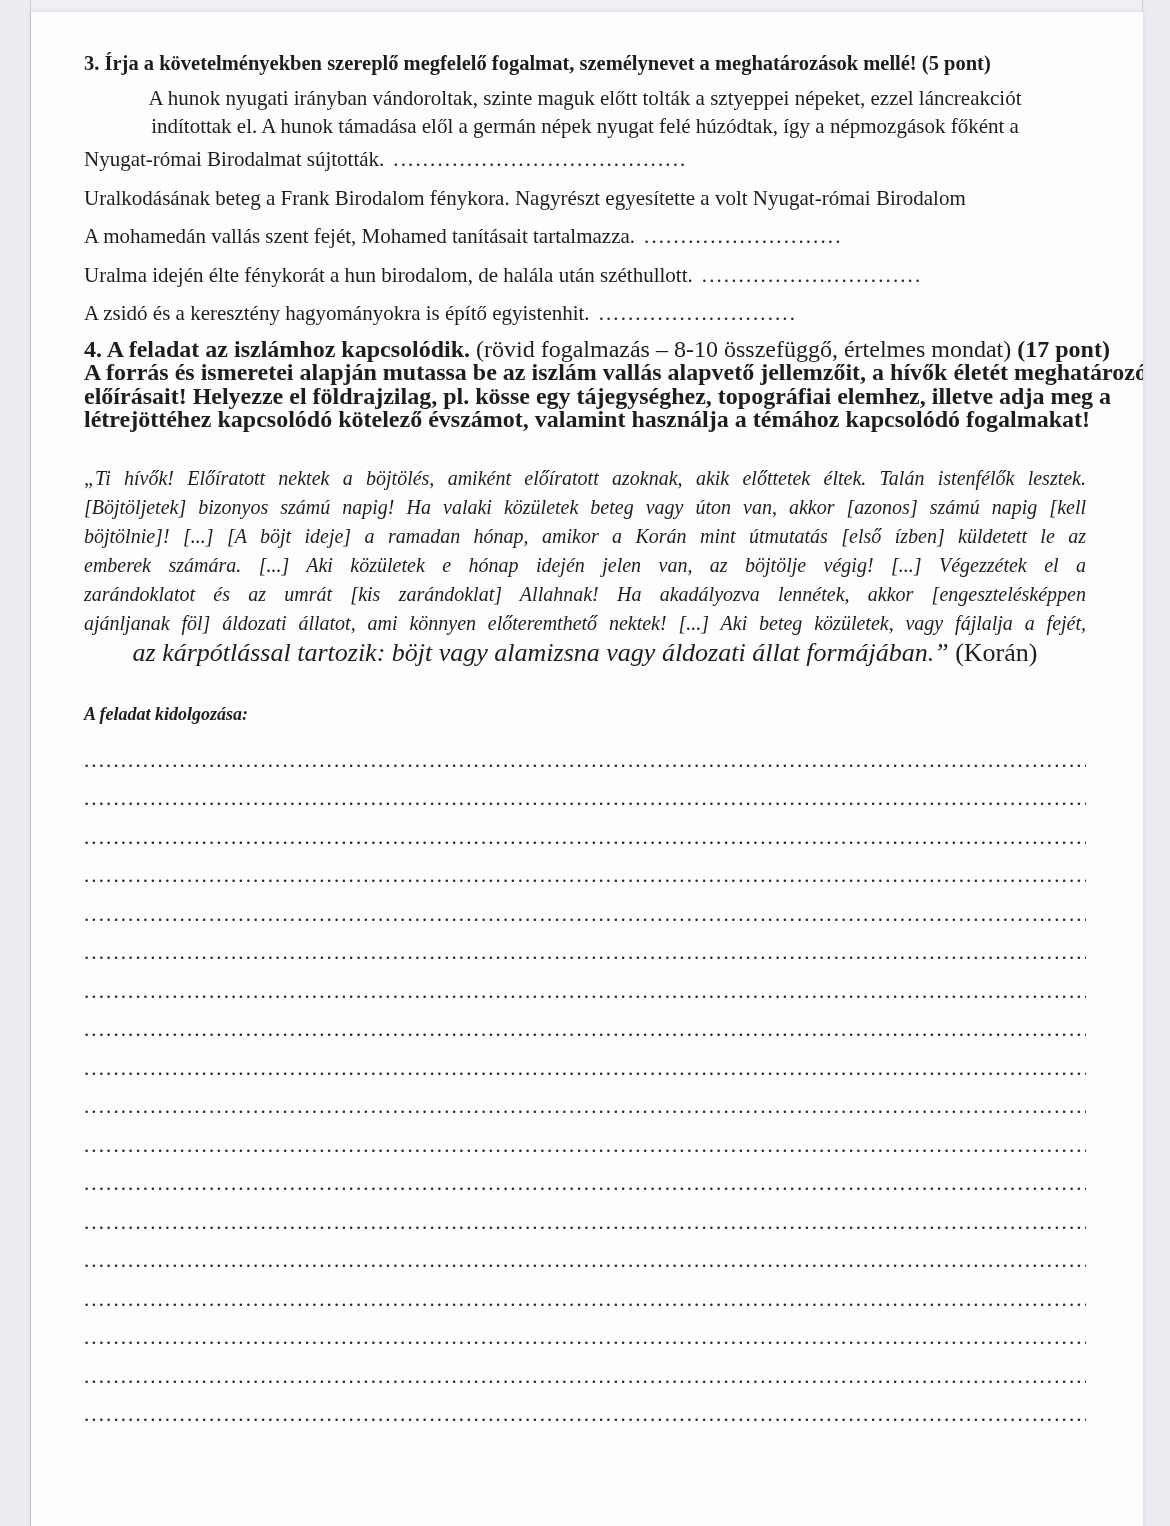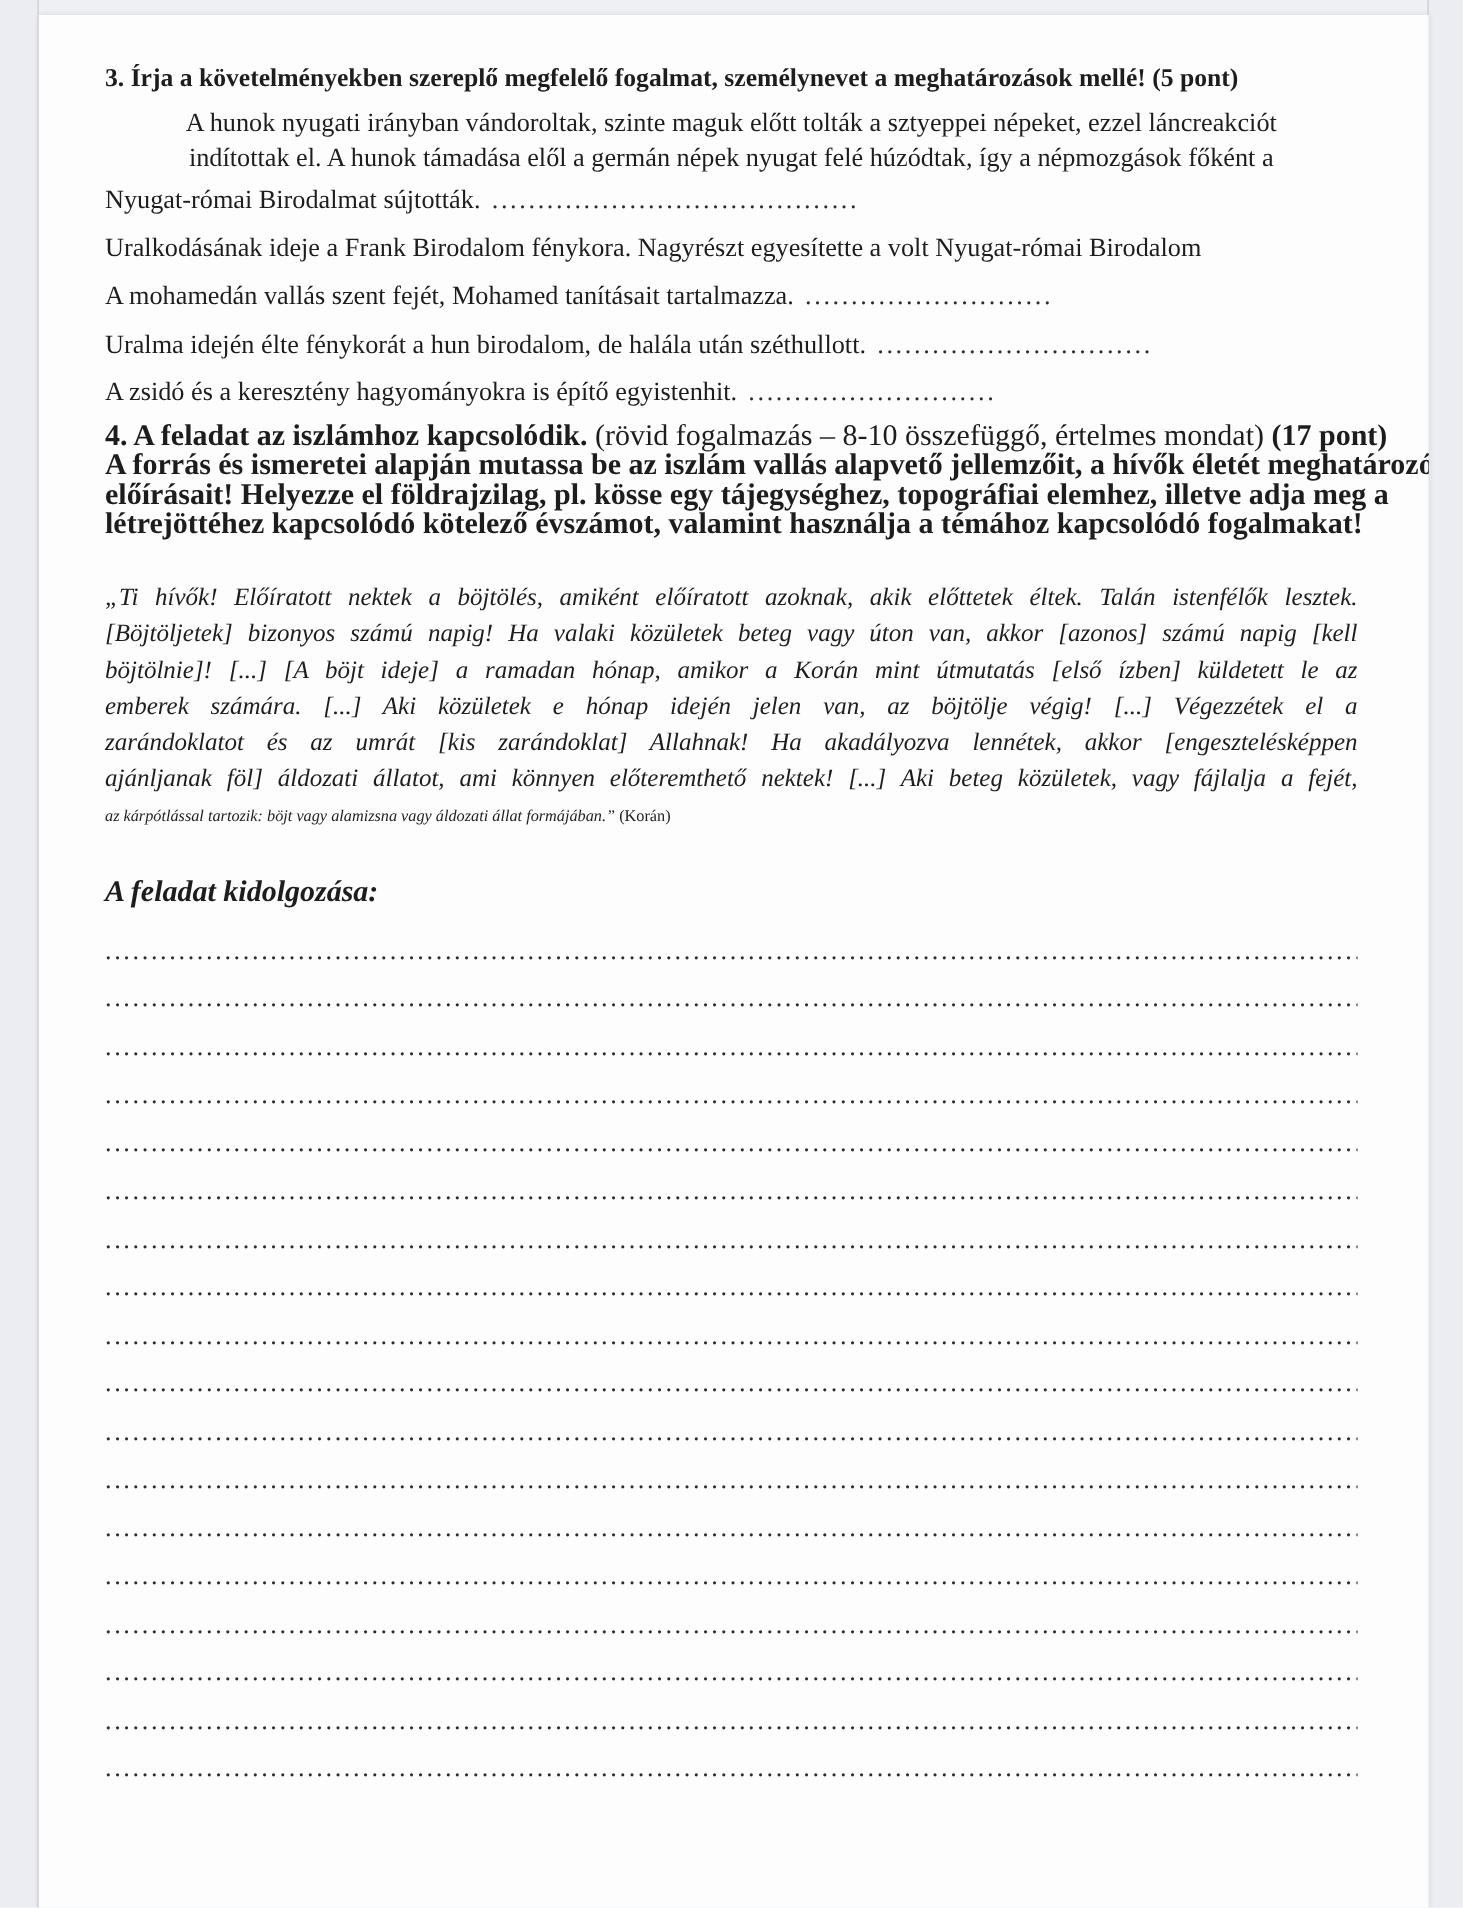--- a/index.html
+++ b/index.html
@@ -57,7 +57,7 @@
 
     <div id="s3-items">
         <div class="s3i"><span>Nyugat-római Birodalmat sújtották.</span><span class="dots">........................................</span></div>
-        <div class="s3i"><span>Uralkodásának ideje a Frank Birodalom fénykora. Nagyrészt egyesítette a volt Nyugat-római Birodalom</span></div>
+        <div class="s3i"><span>Uralkodásának beteg a Frank Birodalom fénykora. Nagyrészt egyesítette a volt Nyugat-római Birodalom</span></div>
         <div class="s3i"><span>A mohamedán vallás szent fejét, Mohamed tanításait tartalmazza.</span><span class="dots">...........................</span></div>
         <div class="s3i"><span>Uralma idején élte fénykorát a hun birodalom, de halála után széthullott.</span><span class="dots">..............................</span></div>
         <div class="s3i"><span>A zsidó és a keresztény hagyományokra is építő egyistenhit.</span><span class="dots">...........................</span></div>

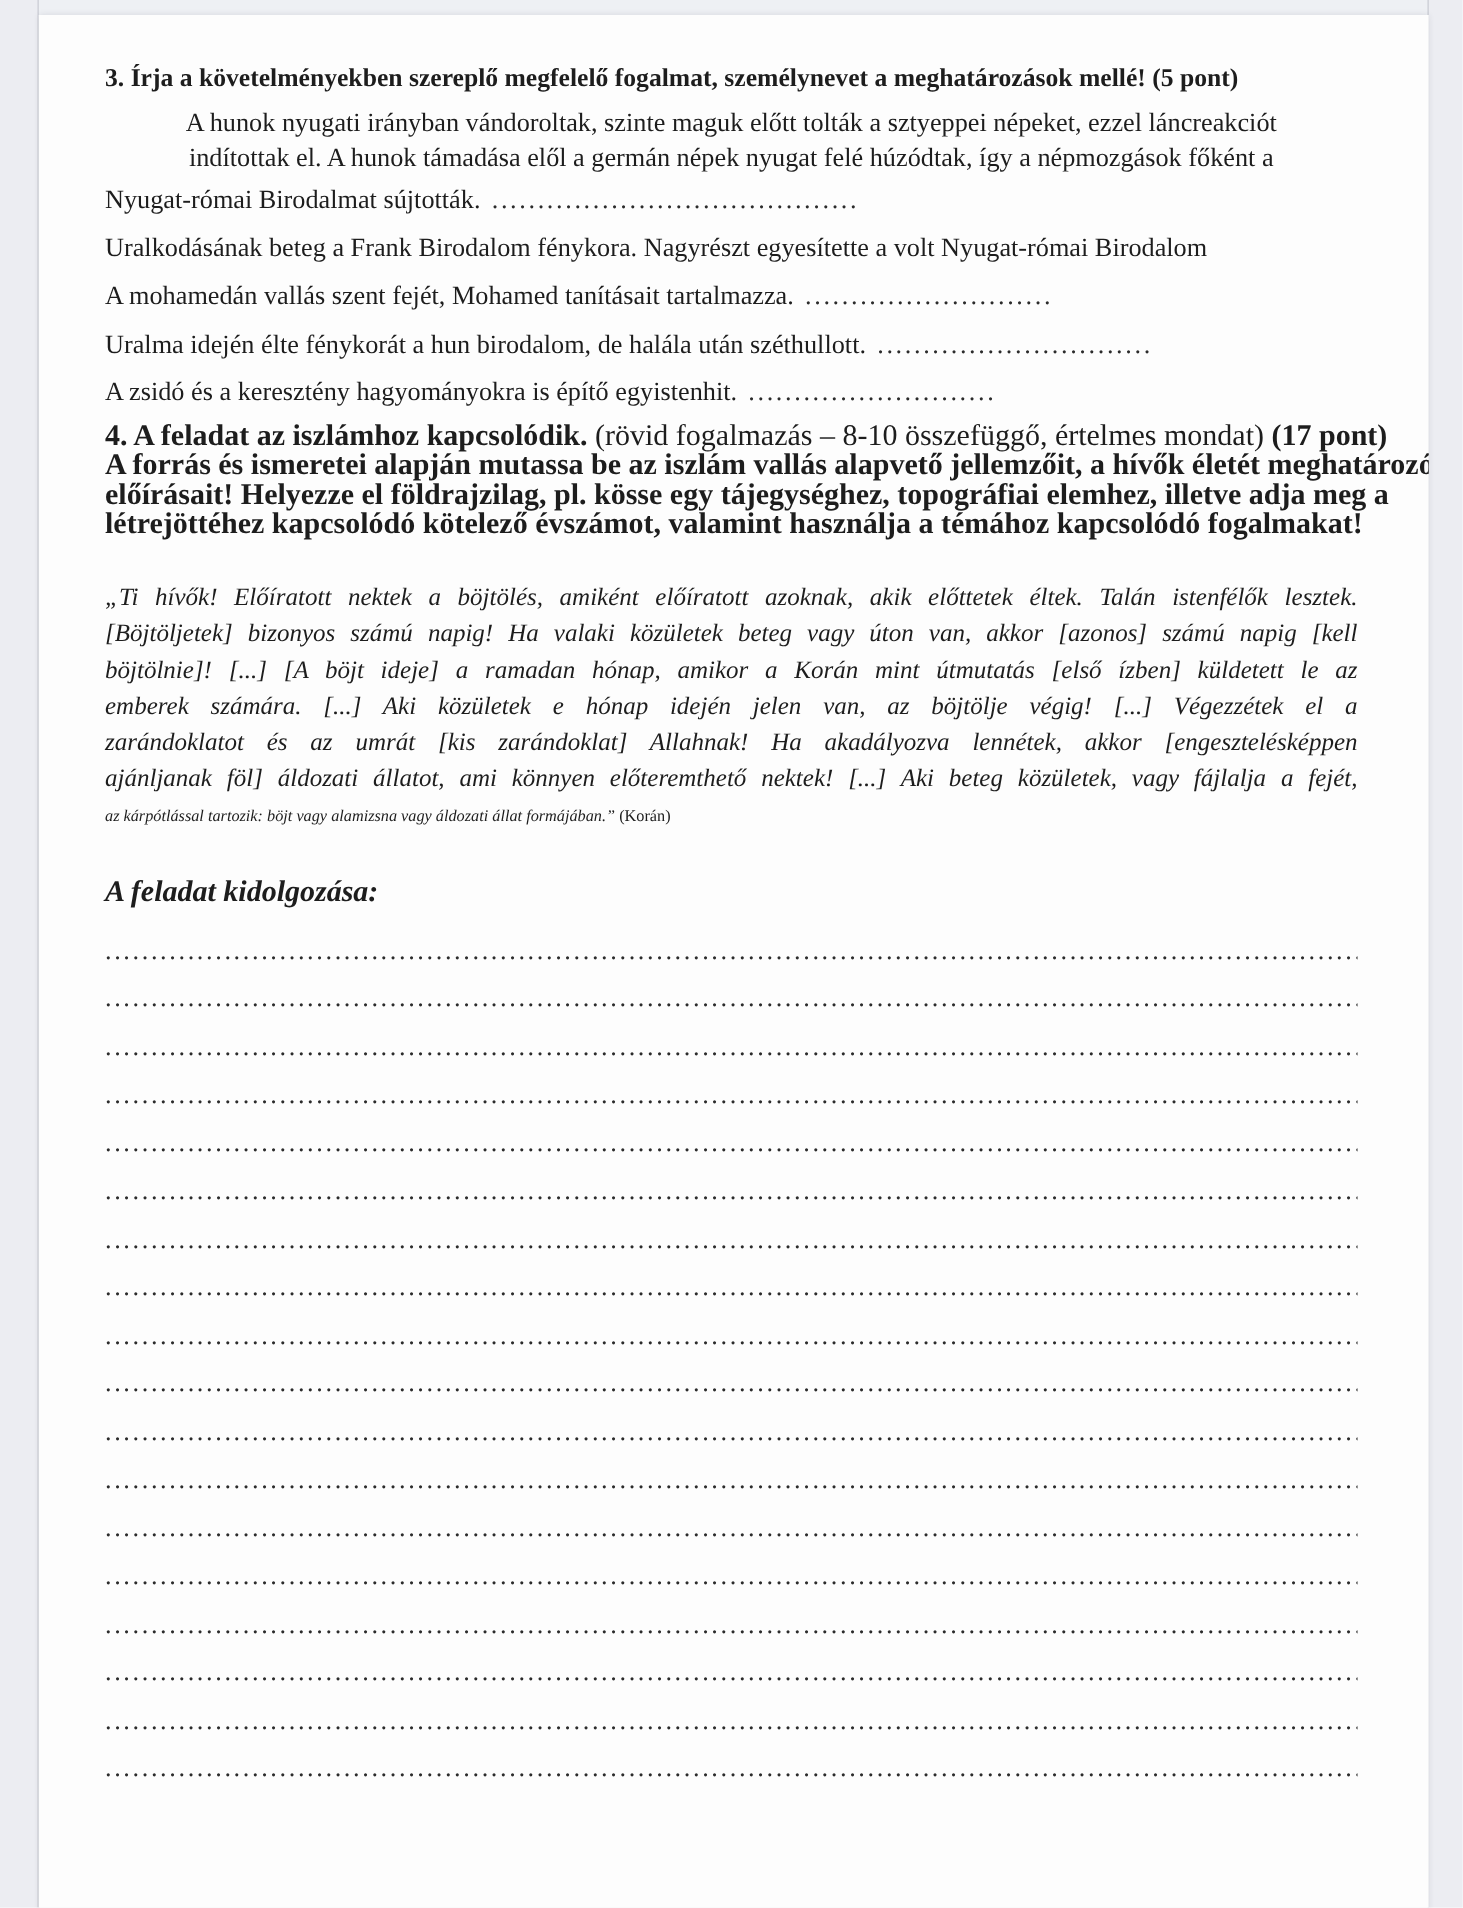--- a/index.html
+++ b/index.html
@@ -29,7 +29,7 @@
   .h4l .reg{font-weight:normal;}
   .quote{margin-top:32px;width:1002px;}
   .q{font-size:20px;font-style:italic;line-height:29px;text-align:justify;text-align-last:justify;}
-  .q-last{font-size:13px;line-height:29px;text-align:left;}
+  .q-last{font-size:26px;line-height:29px;text-align:center;}
   .q-last .it{font-style:italic;}
   .wlabel{margin-top:34px;font-size:24px;line-height:26px;font-weight:bold;font-style:italic;}
   .answers{margin-top:14px;width:1002px;}

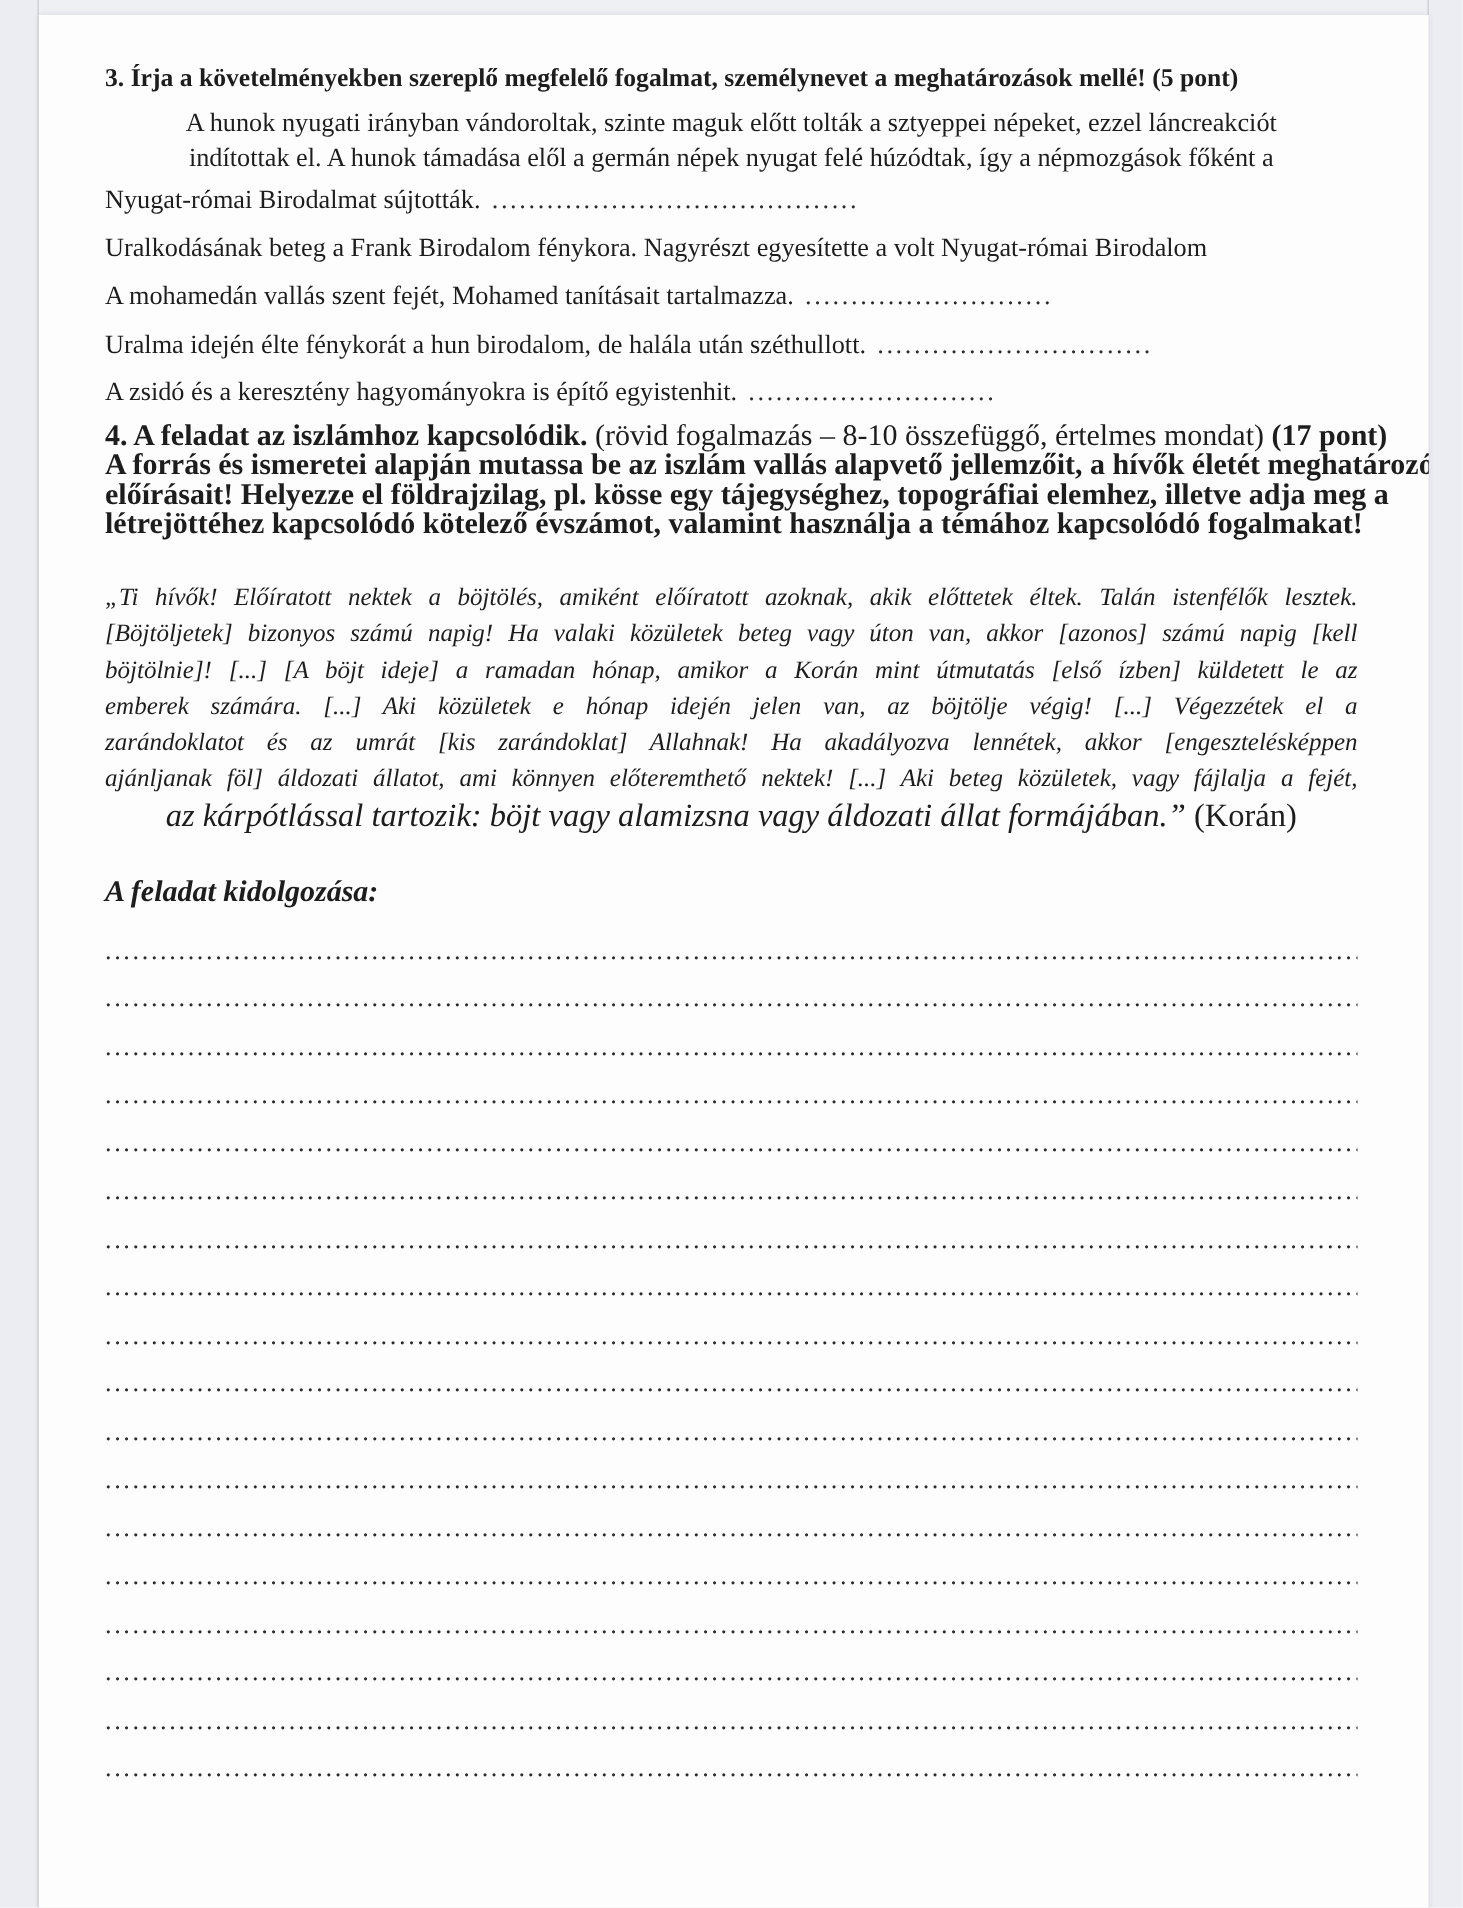--- a/index.html
+++ b/index.html
@@ -31,7 +31,7 @@
   .q{font-size:20px;font-style:italic;line-height:29px;text-align:justify;text-align-last:justify;}
   .q-last{font-size:26px;line-height:29px;text-align:center;}
   .q-last .it{font-style:italic;}
-  .wlabel{margin-top:34px;font-size:24px;line-height:26px;font-weight:bold;font-style:italic;}
+  .wlabel{margin-top:34px;font-size:18px;line-height:26px;font-weight:bold;font-style:italic;}
   .answers{margin-top:14px;width:1002px;}
   .ans{
     font-size:21px;line-height:38.5px;height:38.5px;

